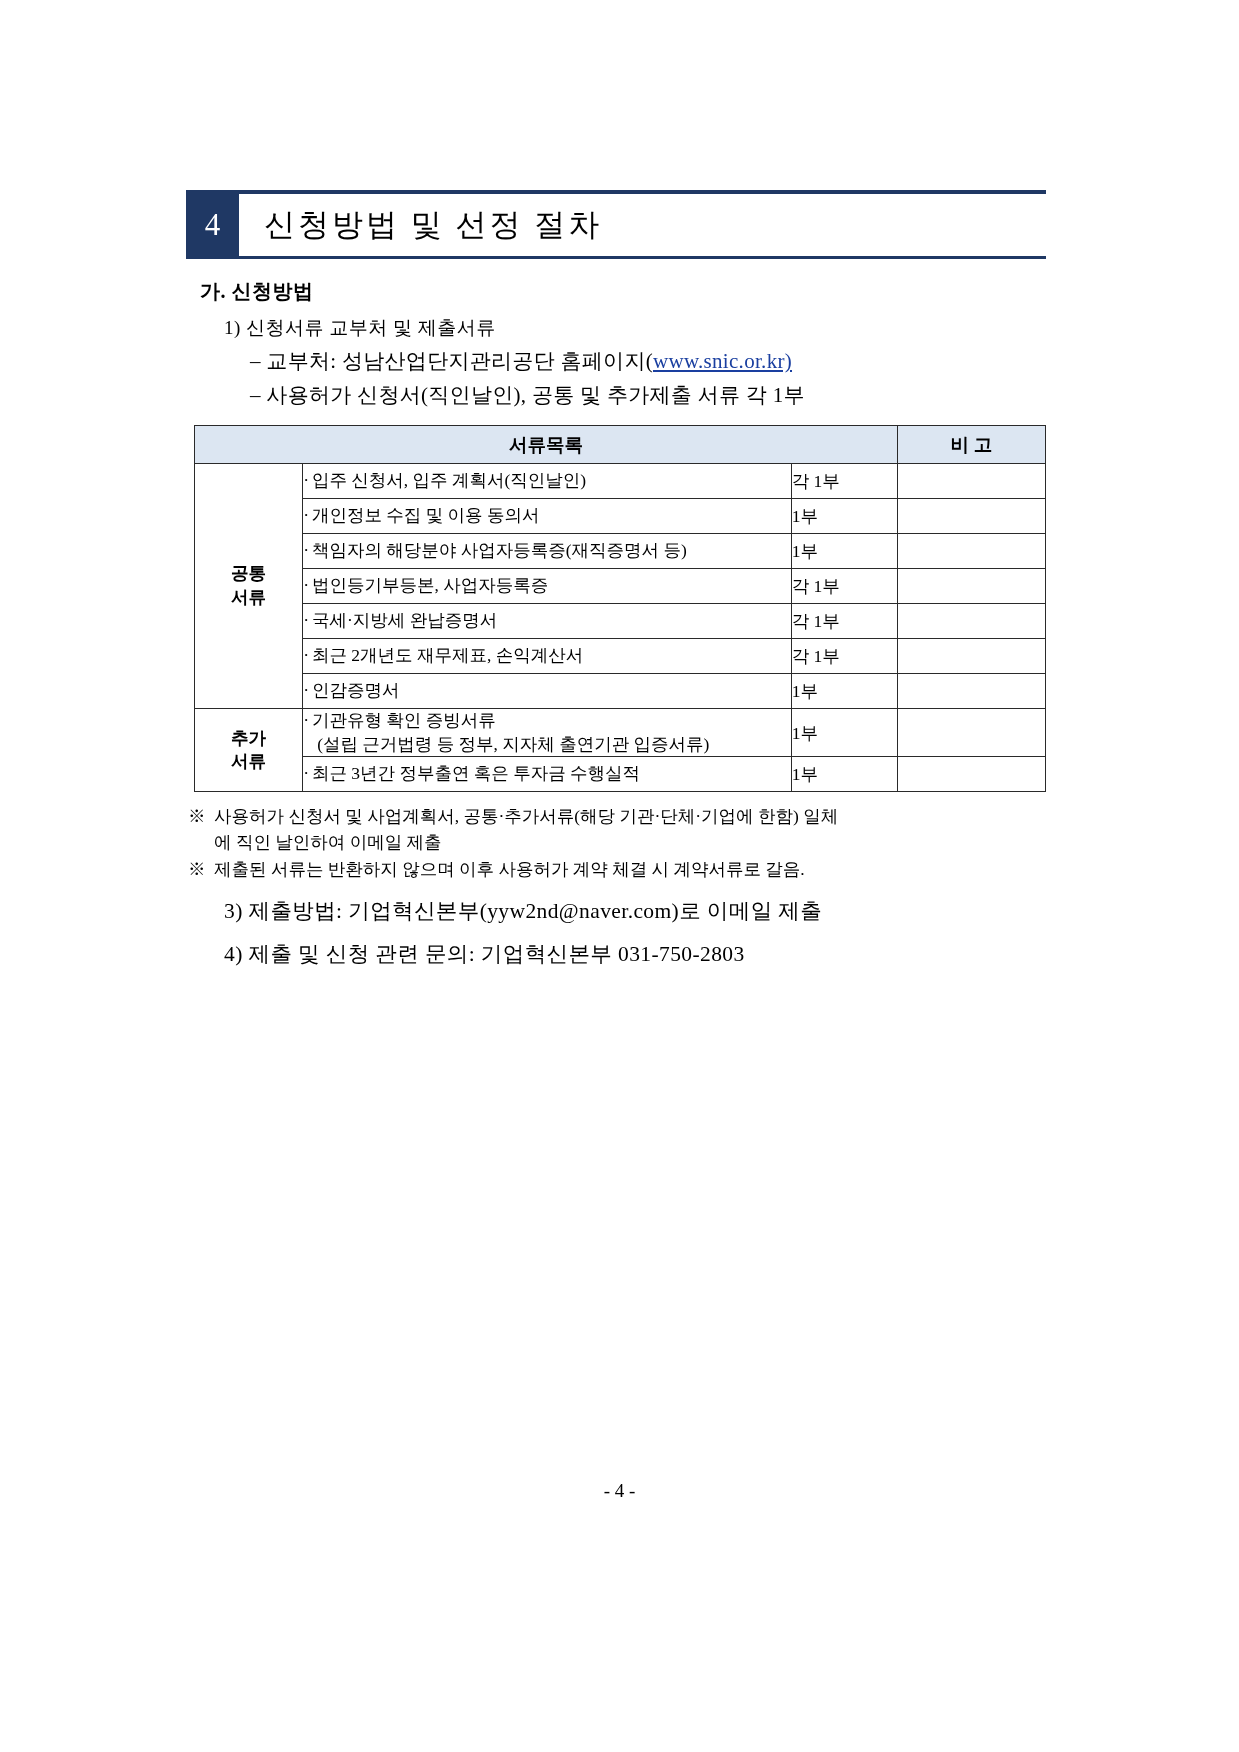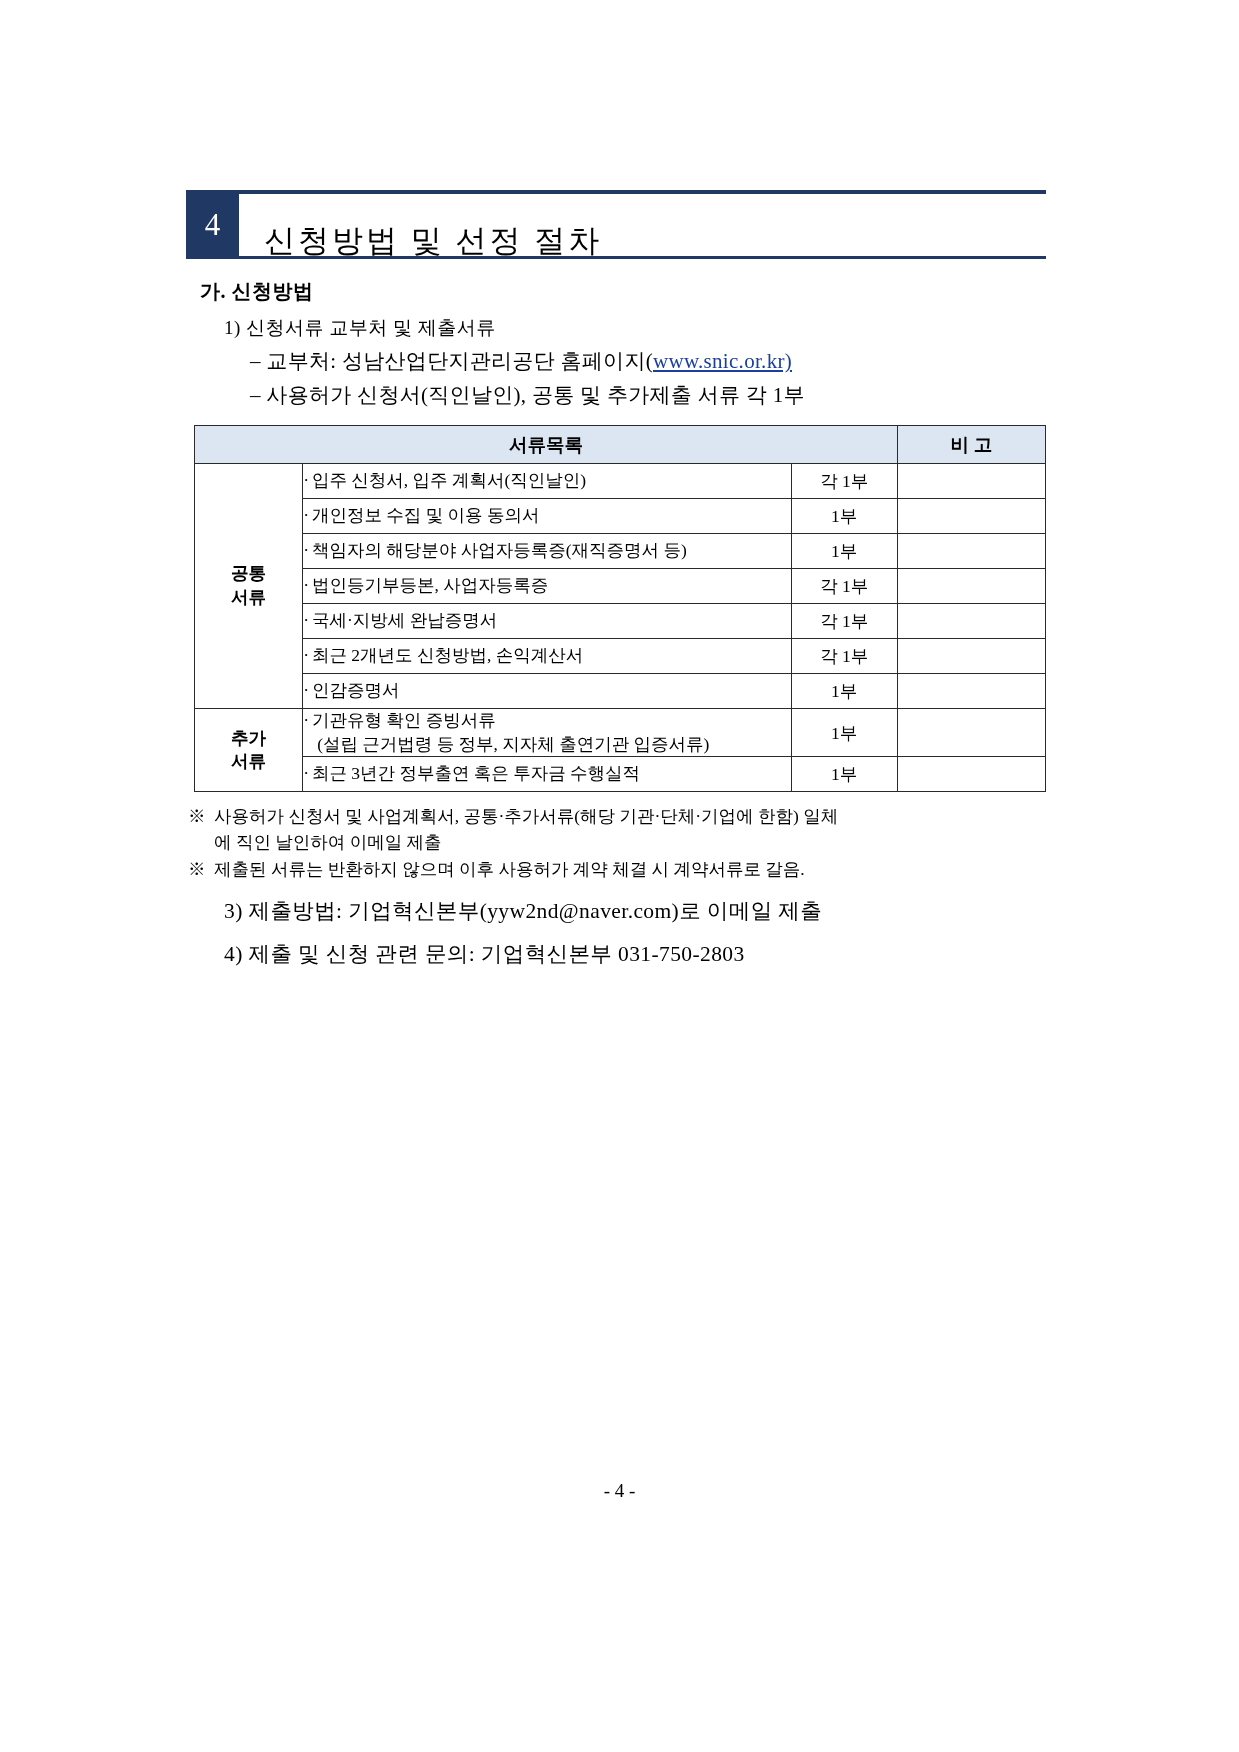--- a/index.html
+++ b/index.html
@@ -66,7 +66,7 @@
   .section-title {
     position: absolute;
     left: 78px;
-    top: 20px;
+    top: 4px;
     height: 62px;
     line-height: 62px;
     font-size: 31px;

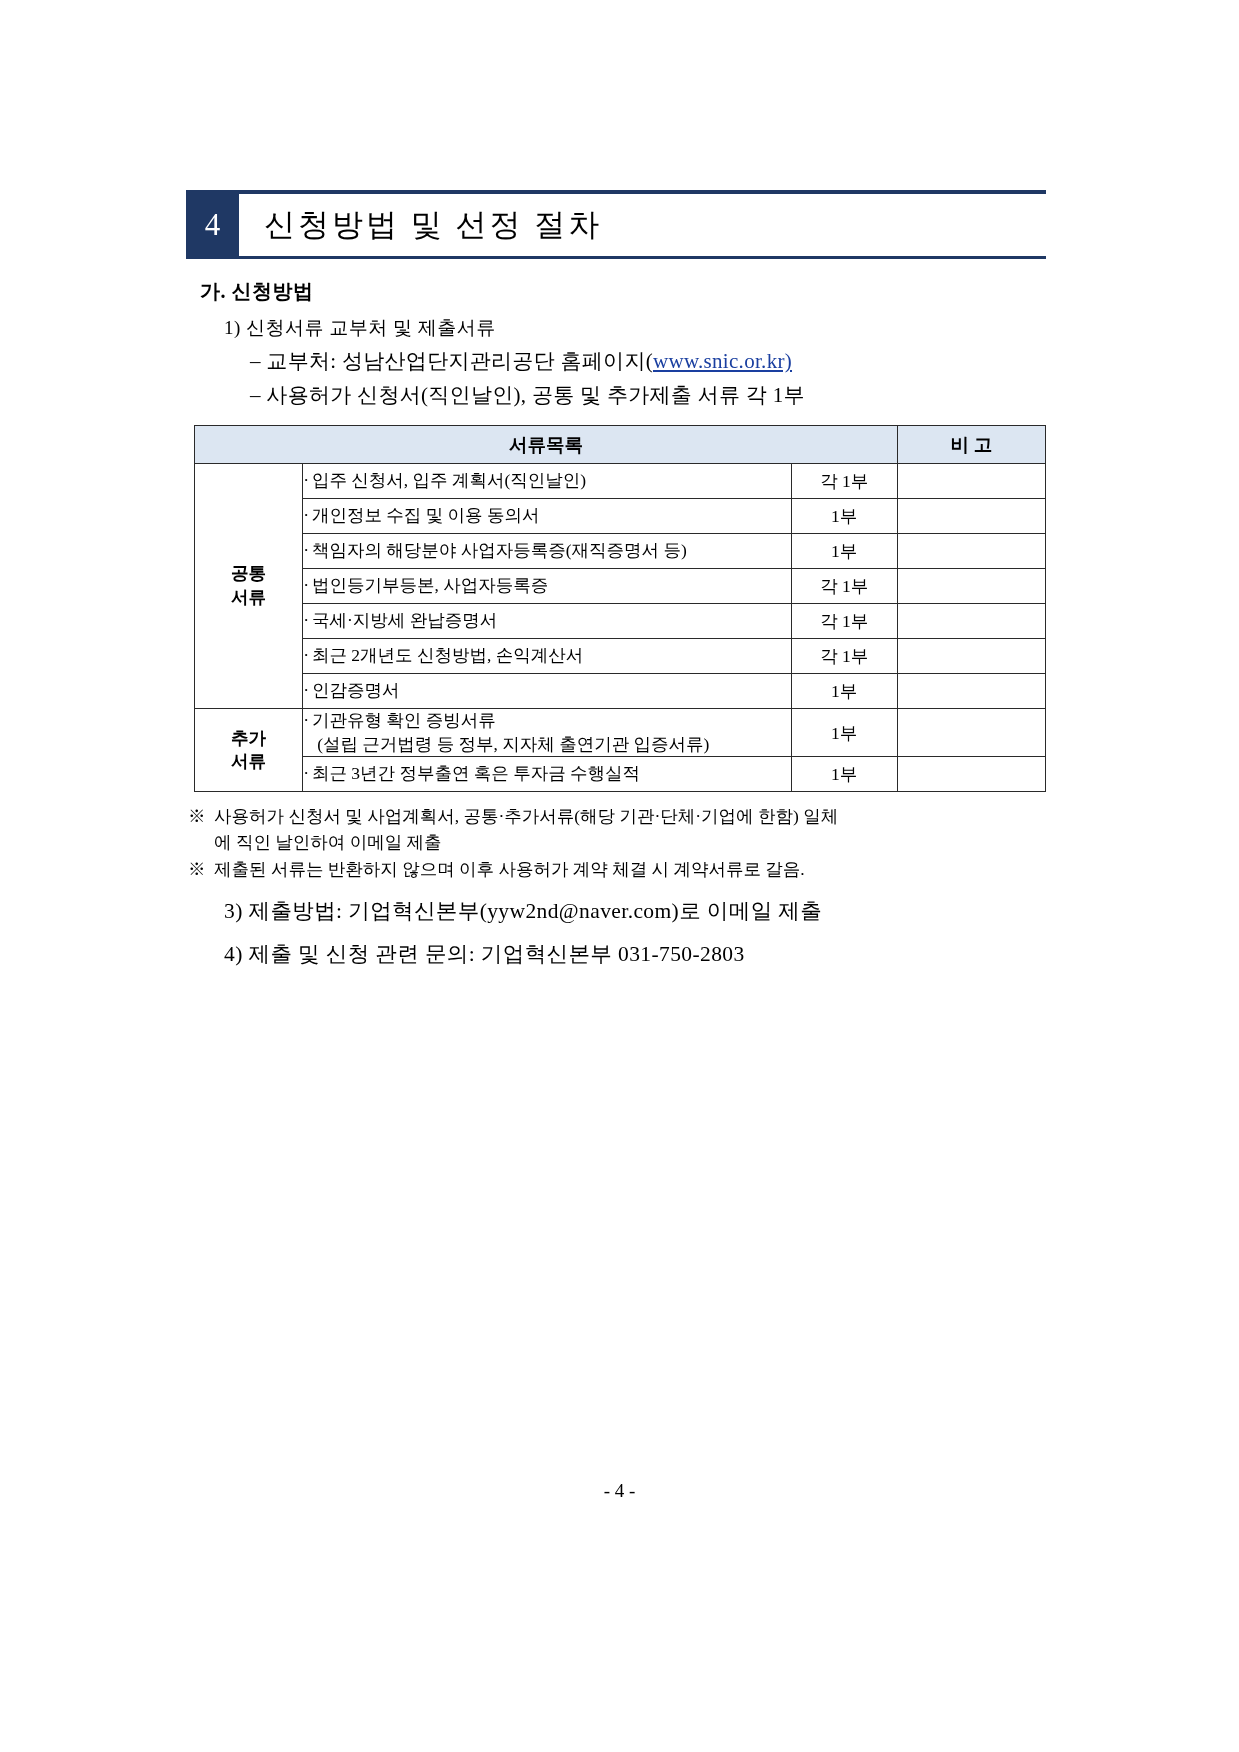--- a/index.html
+++ b/index.html
@@ -135,7 +135,7 @@
     line-height: 1.35;
   }
   td.cnt {
-    text-align: center;
+    text-align: left;
     height: 34px;
   }
   td.rem { }

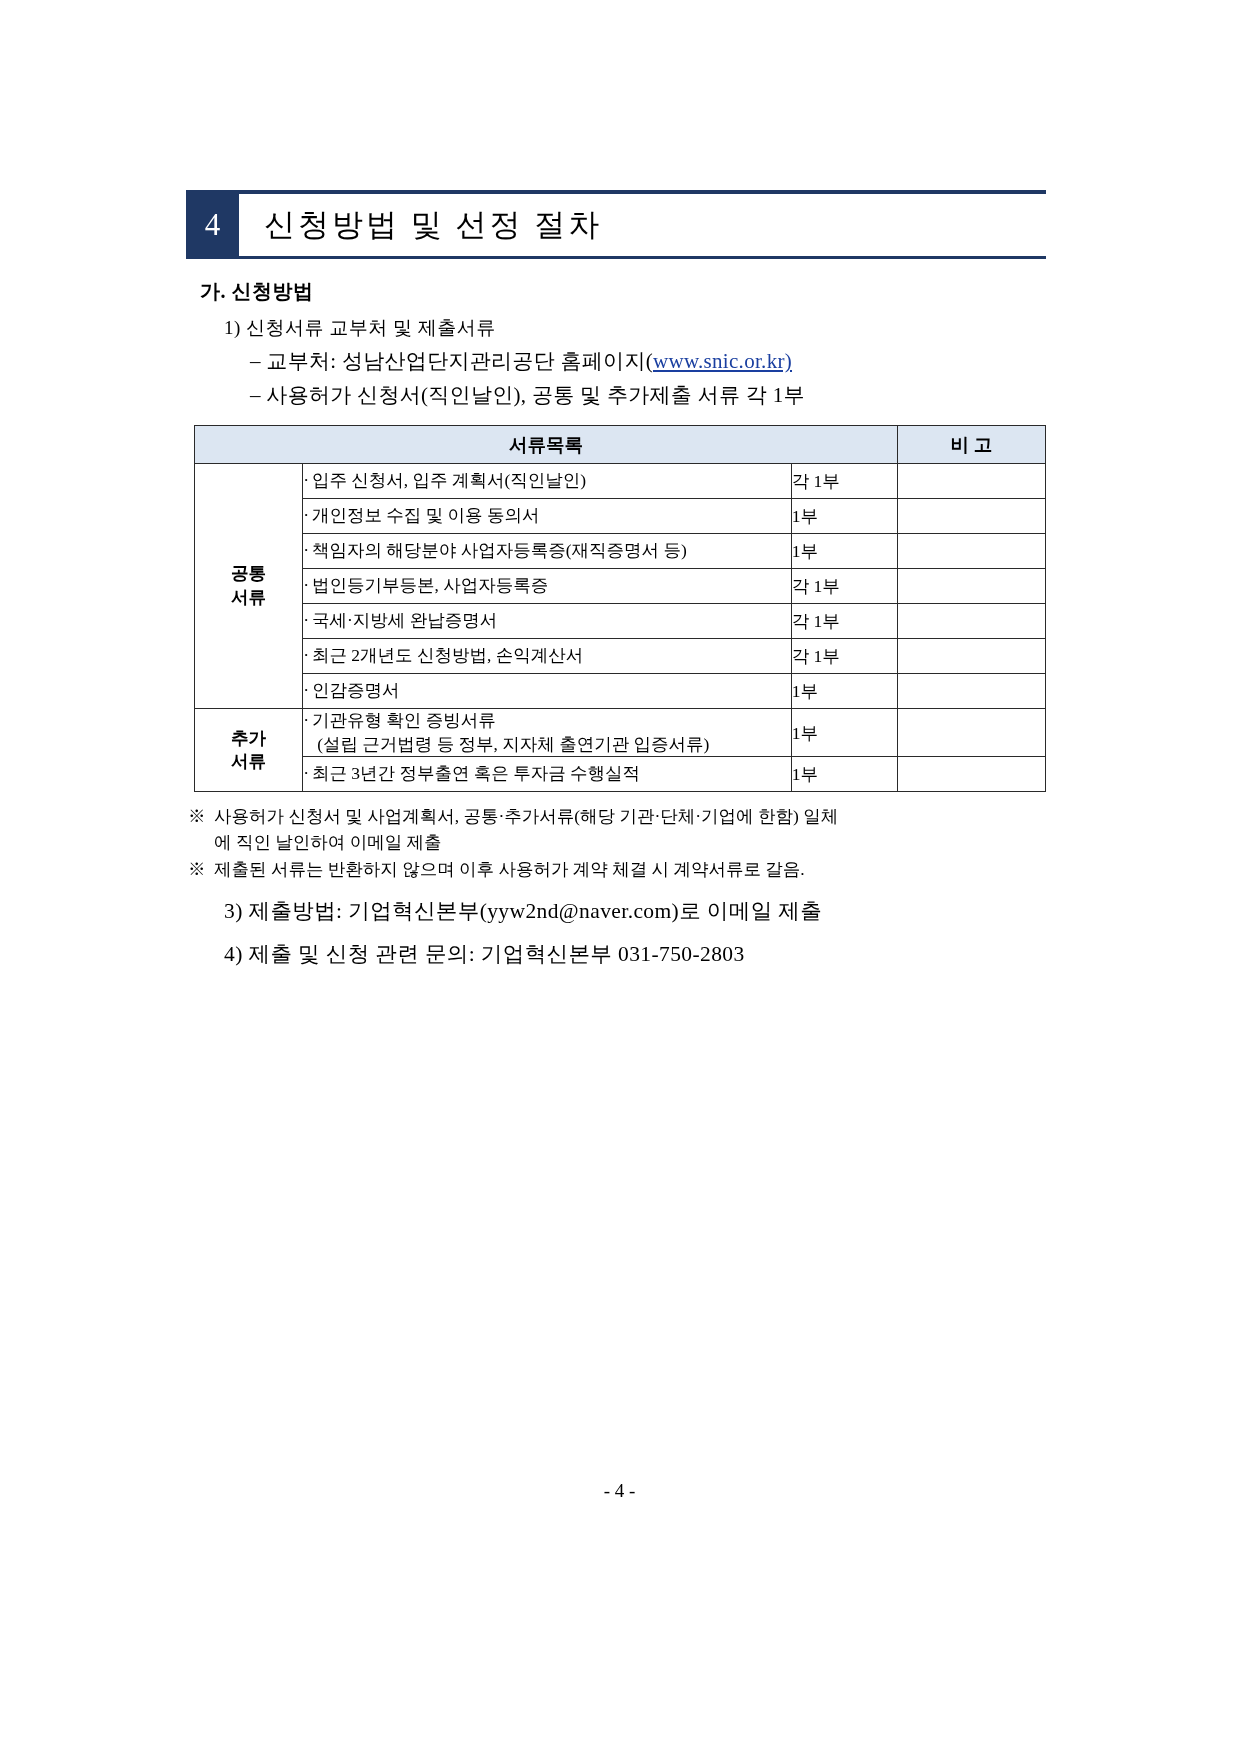--- a/index.html
+++ b/index.html
@@ -242,7 +242,7 @@
           <td class="rem"></td>
         </tr>
         <tr>
-          <td class="doc"><span class="bullet">·</span><span>최근 2개년도 신청방법, 손익계산서</span></td>
+          <td class="doc"><span class="bullet">·</span><span>최근 2개년도 재무제표, 손익계산서</span></td>
           <td class="cnt">각 1부</td>
           <td class="rem"></td>
         </tr>

